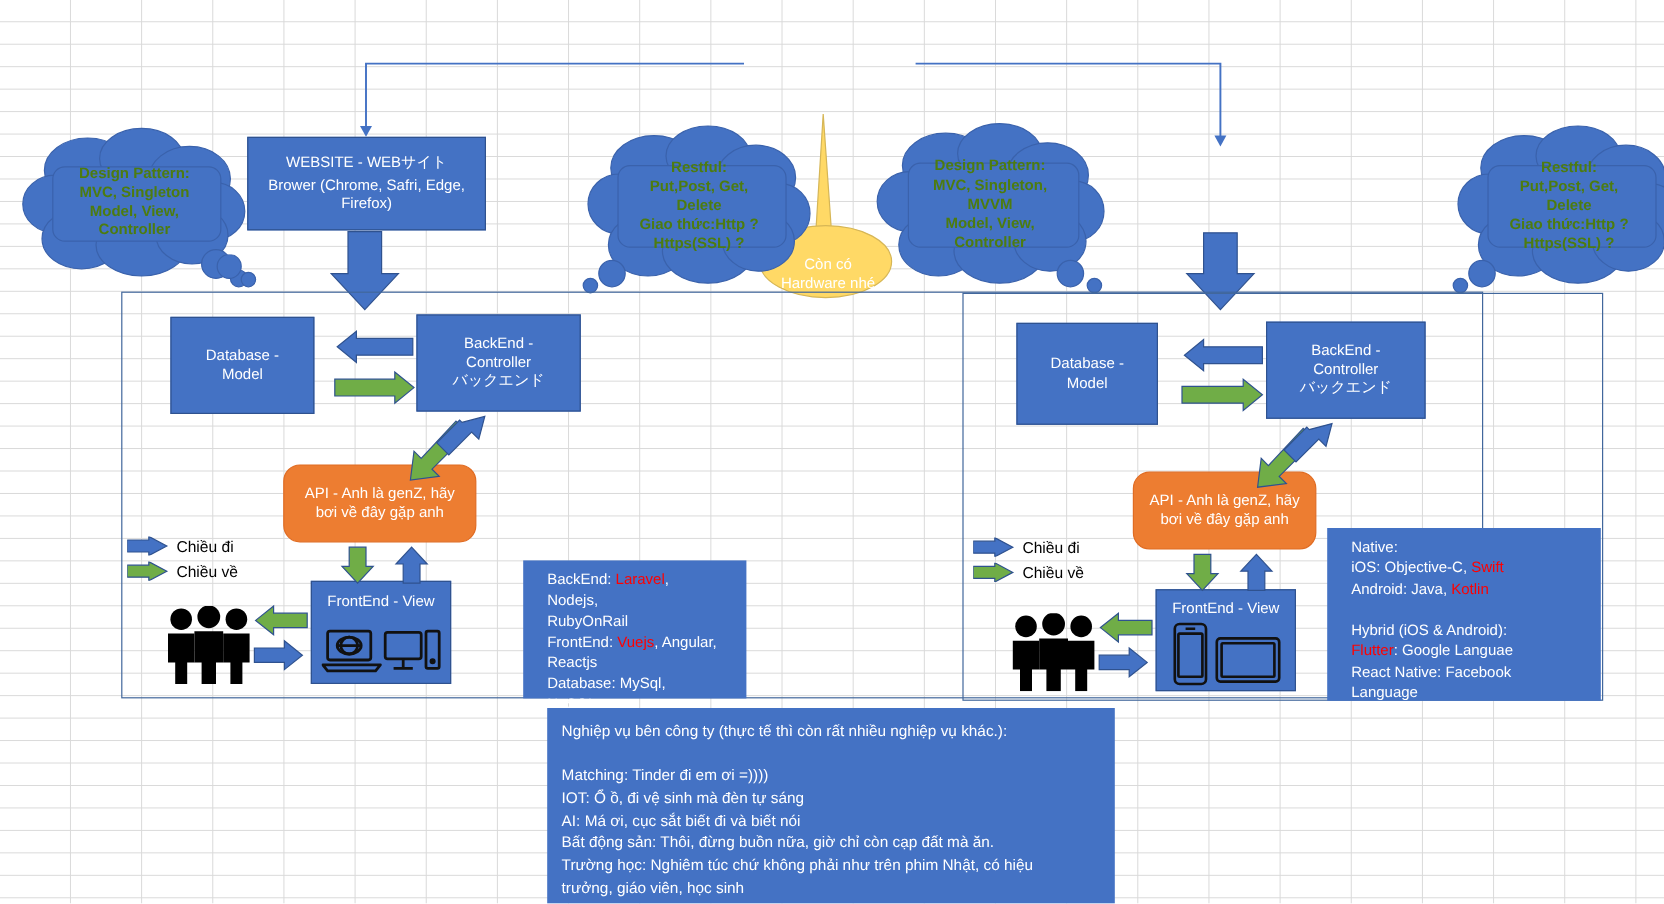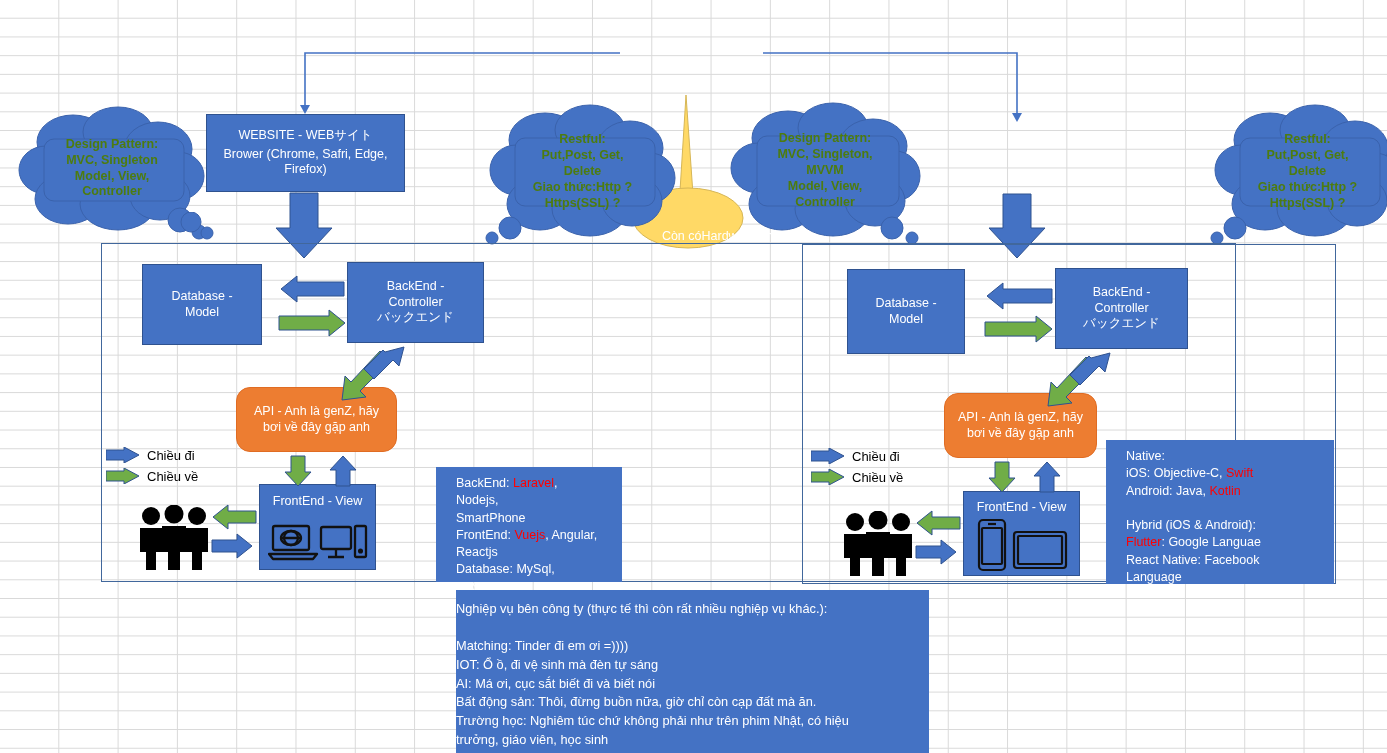--- a/index.html
+++ b/index.html
@@ -51,7 +51,7 @@
   .callout{position:absolute;}
   .callout .ctext{
     position:absolute;left:0;right:0;bottom:6px;
-    display:flex;align-items:center;justify-content:flex-end;
+    display:flex;flex-direction:column;align-items:center;justify-content:flex-end;
     color:#fff;text-align:center;line-height:1.3;pointer-events:none;
   }
 

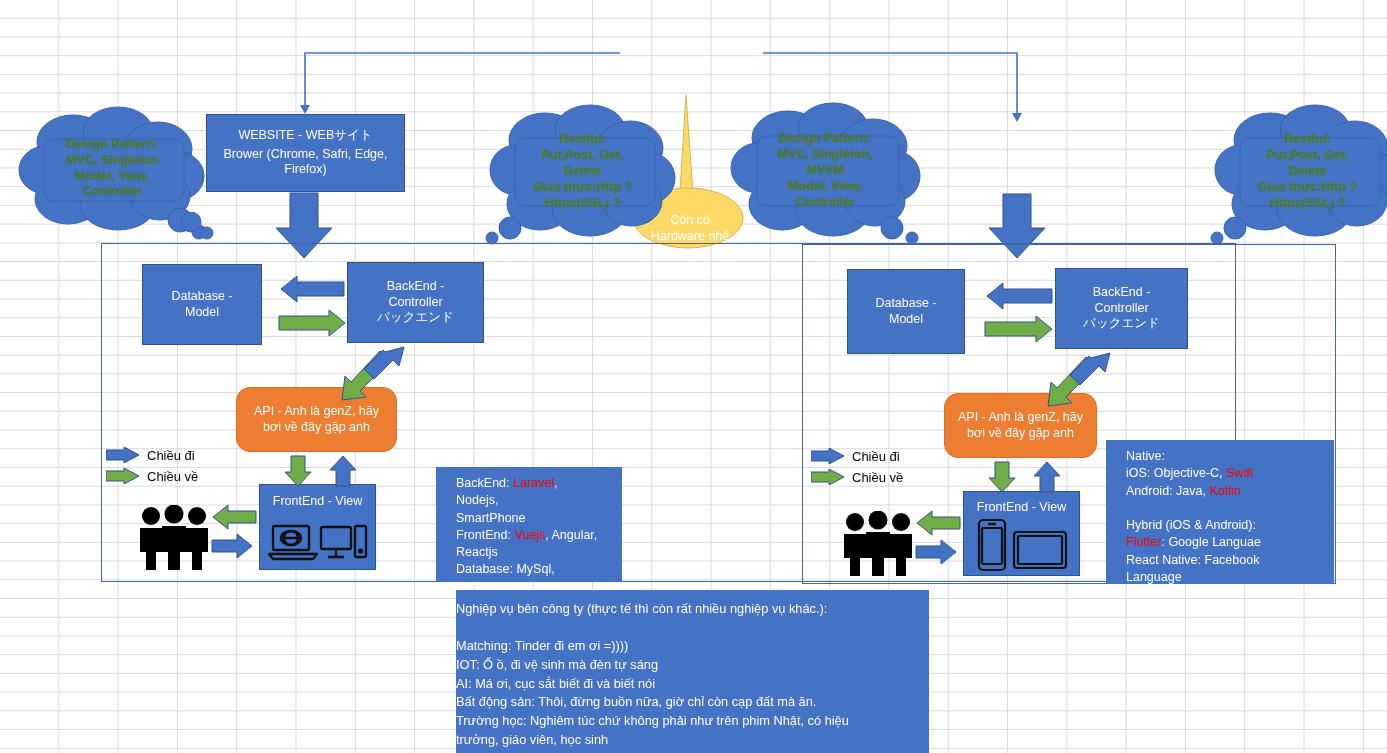--- a/index.html
+++ b/index.html
@@ -285,7 +285,7 @@
 
   <div class="textbox" style="left:436px;top:467px;width:186px;height:115px;font-size:12.5px;">
     <div><span>BackEnd: </span><span class="red">Laravel</span><span>, Nodejs,</span></div>
-    <div>SmartPhone</div>
+    <div>RubyOnRail</div>
     <div><span>FrontEnd: </span><span class="red">Vuejs</span><span>, Angular,</span></div>
     <div>Reactjs</div>
     <div>Database: MySql, NoSQL,</div>

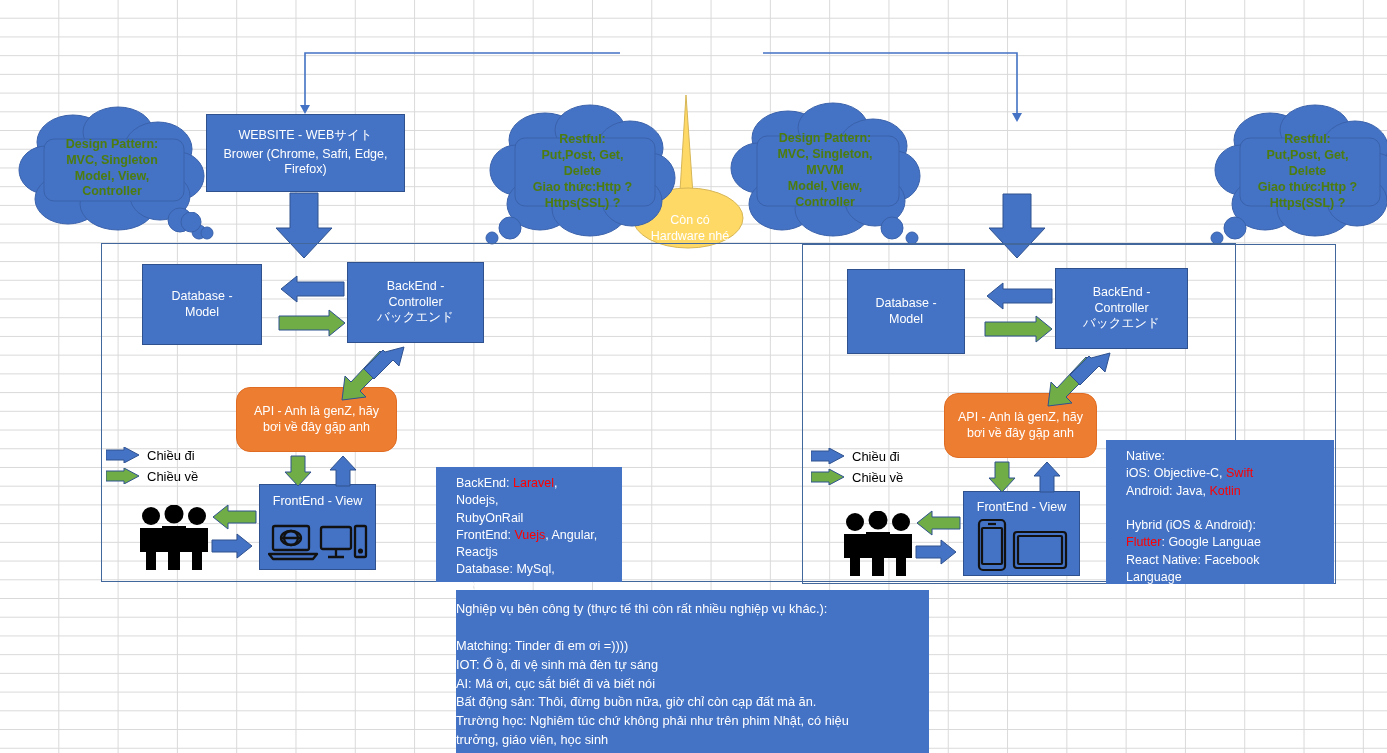--- a/index.html
+++ b/index.html
@@ -365,7 +365,7 @@
     <div>React Native: Facebook Language</div>
   </div>
 
-  <div class="textbox" style="left:456px;top:590px;width:473px;height:163px;font-size:12.8px;line-height:1.46;padding:10px 0;">
+  <div class="textbox" style="left:456px;top:590px;width:473px;height:163px;font-size:12.8px;line-height:1.46;padding:10px 12px;">
     <div>Nghiệp vụ bên công ty (thực tế thì còn rất nhiều nghiệp vụ khác.):</div>
     <div>&nbsp;</div>
     <div>Matching: Tinder đi em ơi =))))</div>

